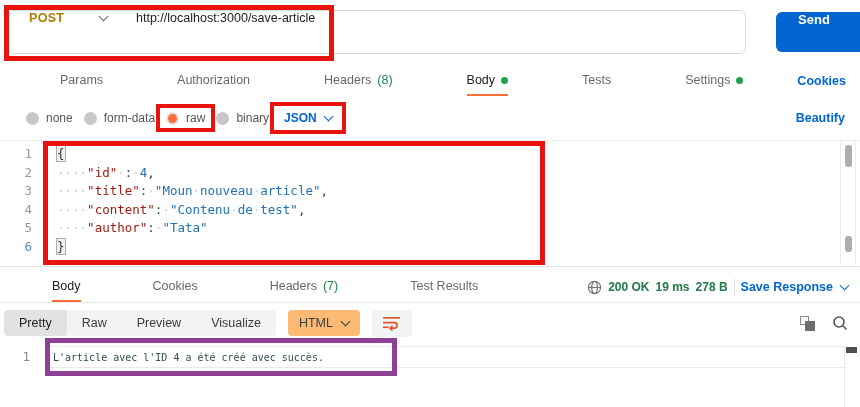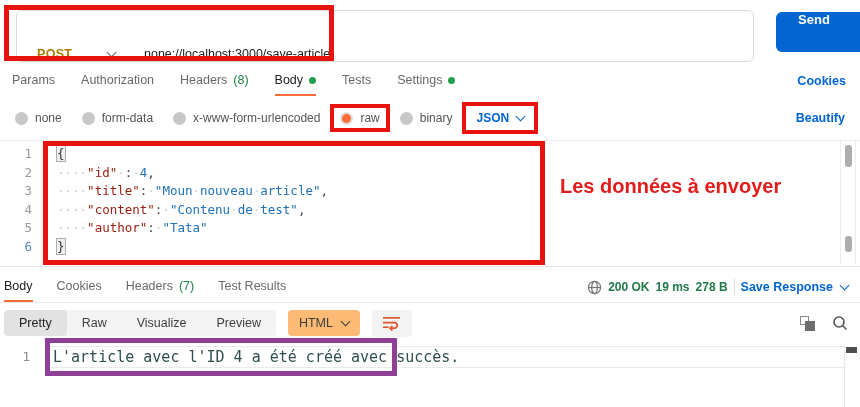--- a/index.html
+++ b/index.html
@@ -12,8 +12,8 @@
           border-bottom:1.7px solid currentColor; transform:rotate(45deg); margin-top:-4px; }
 
   
-  .url-group { position:absolute; left:16px; top:10px; width:738px; height:52px;
-    border:1px solid #d9d9d9; border-radius:6px; display:flex; align-items:flex-end; background:#fff; }
+  .url-group { position:absolute; left:8px; top:10px; width:738px; height:44px;
+    border:1px solid #d9d9d9; border-radius:6px; display:flex; align-items:flex-start; background:#fff; }
   .method-cell { width:112px; display:flex; align-items:center; justify-content:space-between;
     padding:0 14px 0 20px; cursor:pointer; }
   .method-label { font-size:12.5px; font-weight:bold; color:#ad7a03; letter-spacing:.3px; }

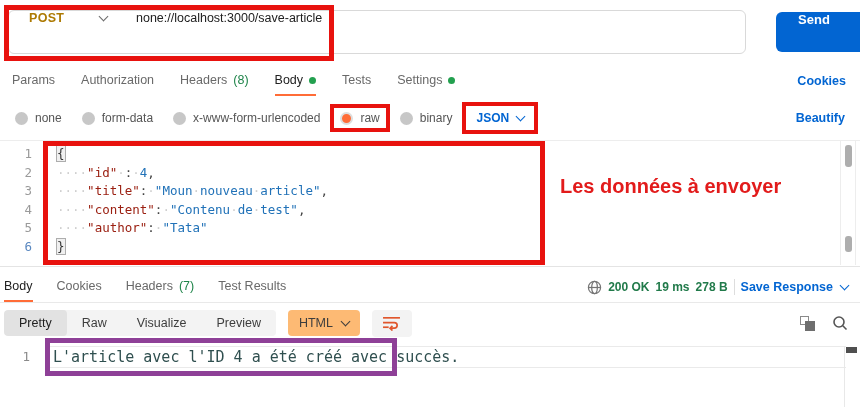--- a/index.html
+++ b/index.html
@@ -114,7 +114,7 @@
       <span class="chev"></span>
     </div>
     <div class="cell-divider"></div>
-    <div class="url-text">none://localhost:3000/save-article</div>
+    <div class="url-text">http://localhost:3000/save-article</div>
   </div>
   <div class="send-btn">
     <span class="send-label">Send</span>

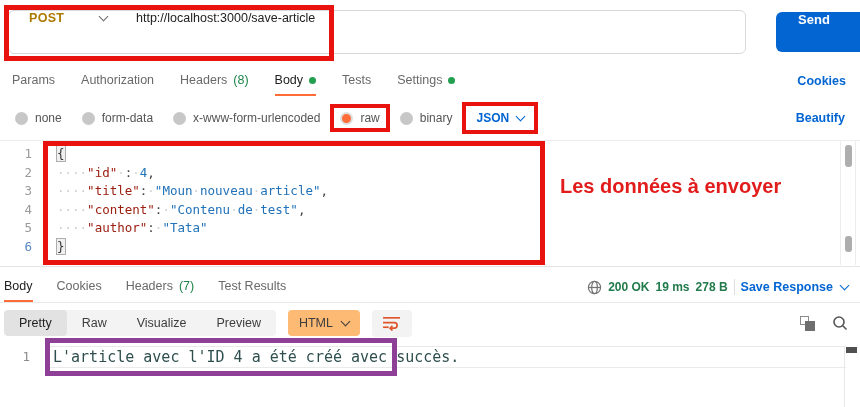--- a/index.html
+++ b/index.html
@@ -29,7 +29,7 @@
   
   .req-tabs { position:absolute; left:12px; top:66px; right:14px; height:30px;
     display:flex; align-items:center; gap:26px; font-size:12.5px; color:#696969; }
-  .tab { height:30px; display:flex; align-items:center; gap:6px; border-bottom:2px solid transparent; cursor:pointer; white-space:nowrap; }
+  .tab { height:30px; display:flex; align-items:center; gap:6px; border-bottom:2px solid transparent; cursor:pointer; white-space:nowrap;margin-left:48px; }
   .tab.active { color:#212121; border-bottom-color:#ff6c37; }
   .count { color:#1e8449; }
   .dot { width:7px; height:7px; border-radius:50%; background:#23a04f; }

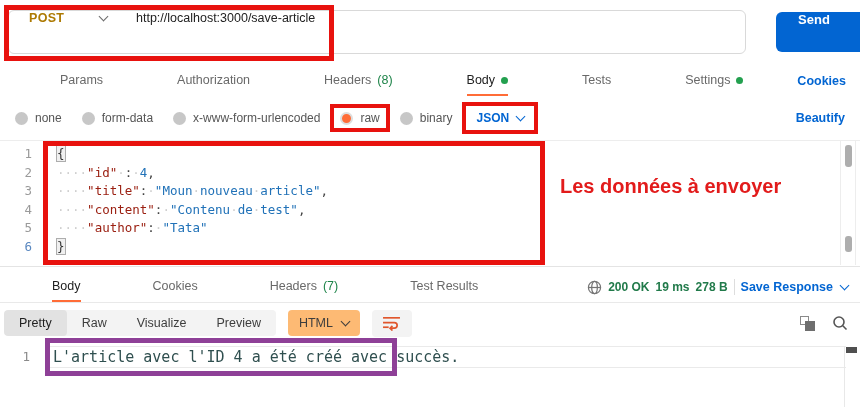--- a/index.html
+++ b/index.html
@@ -37,8 +37,8 @@
   .req-tabs .link { margin-left:auto; }
 
   
-  .body-row { position:absolute; left:15px; top:100px; right:15px; height:36px;
-    display:flex; align-items:center; gap:20px; font-size:12px; color:#555; }
+  .body-row { position:absolute; left:26px; top:100px; right:15px; height:36px;
+    display:flex; align-items:center; gap:11px; font-size:12px; color:#555; }
   .radio-item { display:flex; align-items:center; gap:7px; cursor:pointer; position:relative; }
   .radio { width:13px; height:13px; border-radius:50%; background:#c7c7c7; flex:none; }
   .radio.sel { background:#ff6c37; border:2.5px solid #dedede; }

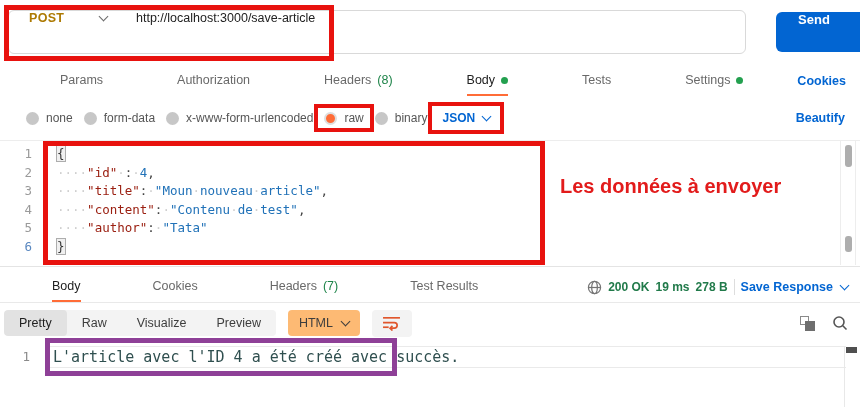--- a/index.html
+++ b/index.html
@@ -159,10 +159,6 @@
       <span>form-data</span>
     </div>
     <div class="radio-item">
-      <span class="radio"></span>
-      <span>x-www-form-urlencoded</span>
-    </div>
-    <div class="radio-item">
       <span class="radio sel"></span>
       <span>raw</span>
       <span class="annot-inset" style="inset:-7px -10px;"></span>

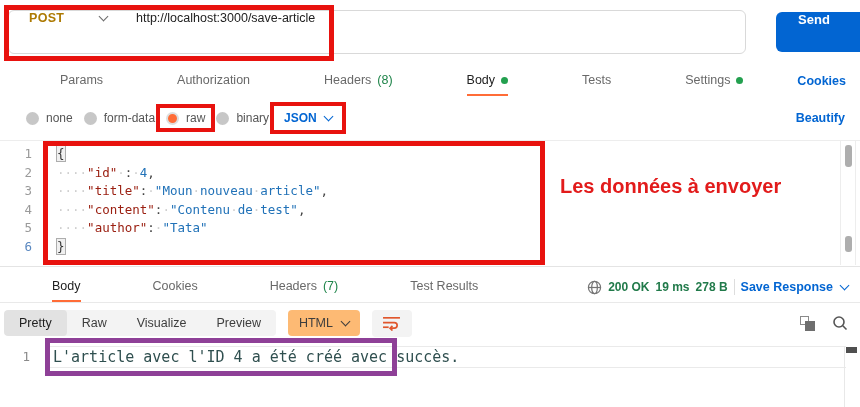--- a/index.html
+++ b/index.html
@@ -281,7 +281,6 @@
 
   <div class="annot annot-box" style="left:4px; top:5px; width:330px; height:56px;"></div>
   <div class="annot annot-box" style="left:43px; top:141px; width:502px; height:124px;"></div>
-  <div class="annot annot-note" style="left:560px; top:175px;">Les données à envoyer</div>
   <div class="annot annot-box purple" style="left:45px; top:338px; width:352px; height:38px;"></div>
 
 </div>

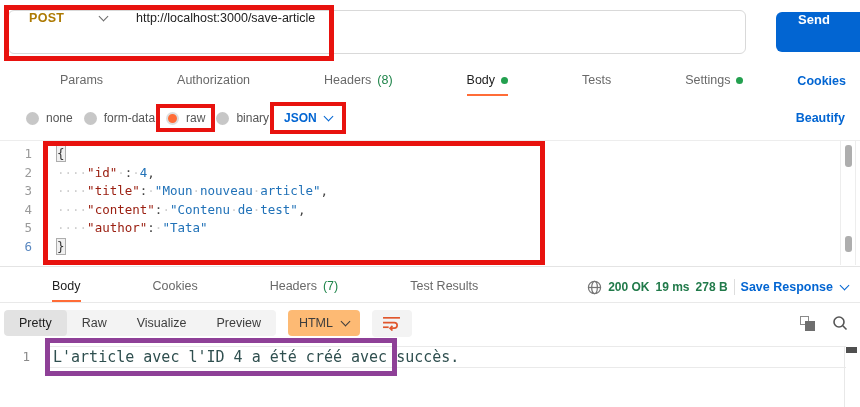--- a/index.html
+++ b/index.html
@@ -244,8 +244,8 @@
     <div class="seg">
       <span class="seg-item active">Pretty</span>
       <span class="seg-item">Raw</span>
+      <span class="seg-item">Preview</span>
       <span class="seg-item">Visualize</span>
-      <span class="seg-item">Preview</span>
     </div>
     <div class="gbtn">
       <span>HTML</span>

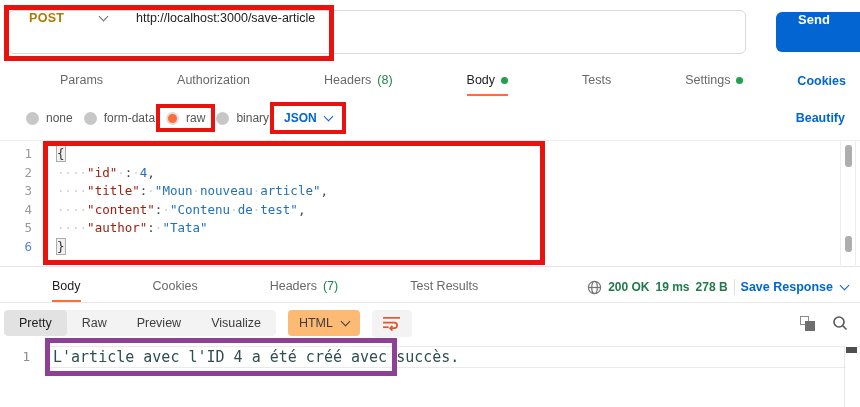--- a/index.html
+++ b/index.html
@@ -92,7 +92,7 @@
     font-family:"DejaVu Sans Mono", monospace; font-size:12.5px; line-height:22px; color:#8a8a8a; }
   .res-line-row { position:absolute; left:45px; right:14px; top:346px; height:22px;
     border-top:1px solid #eaeaea; border-bottom:1px solid #eaeaea; display:flex; align-items:center; }
-  .res-line-text { font-family:"DejaVu Sans Mono", monospace; font-size:15px; color:#2f4f4f; padding-left:8px; white-space:pre; }
+  .res-line-text { font-family:"DejaVu Sans Mono", monospace; font-size:10px; color:#2f4f4f; padding-left:8px; white-space:pre; }
   .res-scroll { position:absolute; right:3px; top:346px; width:13px; bottom:0; border-left:1px solid #e8e8e8; }
   .res-thumb { position:absolute; left:1px; top:1px; width:11px; height:6px; background:#4f4f4f; }
 

